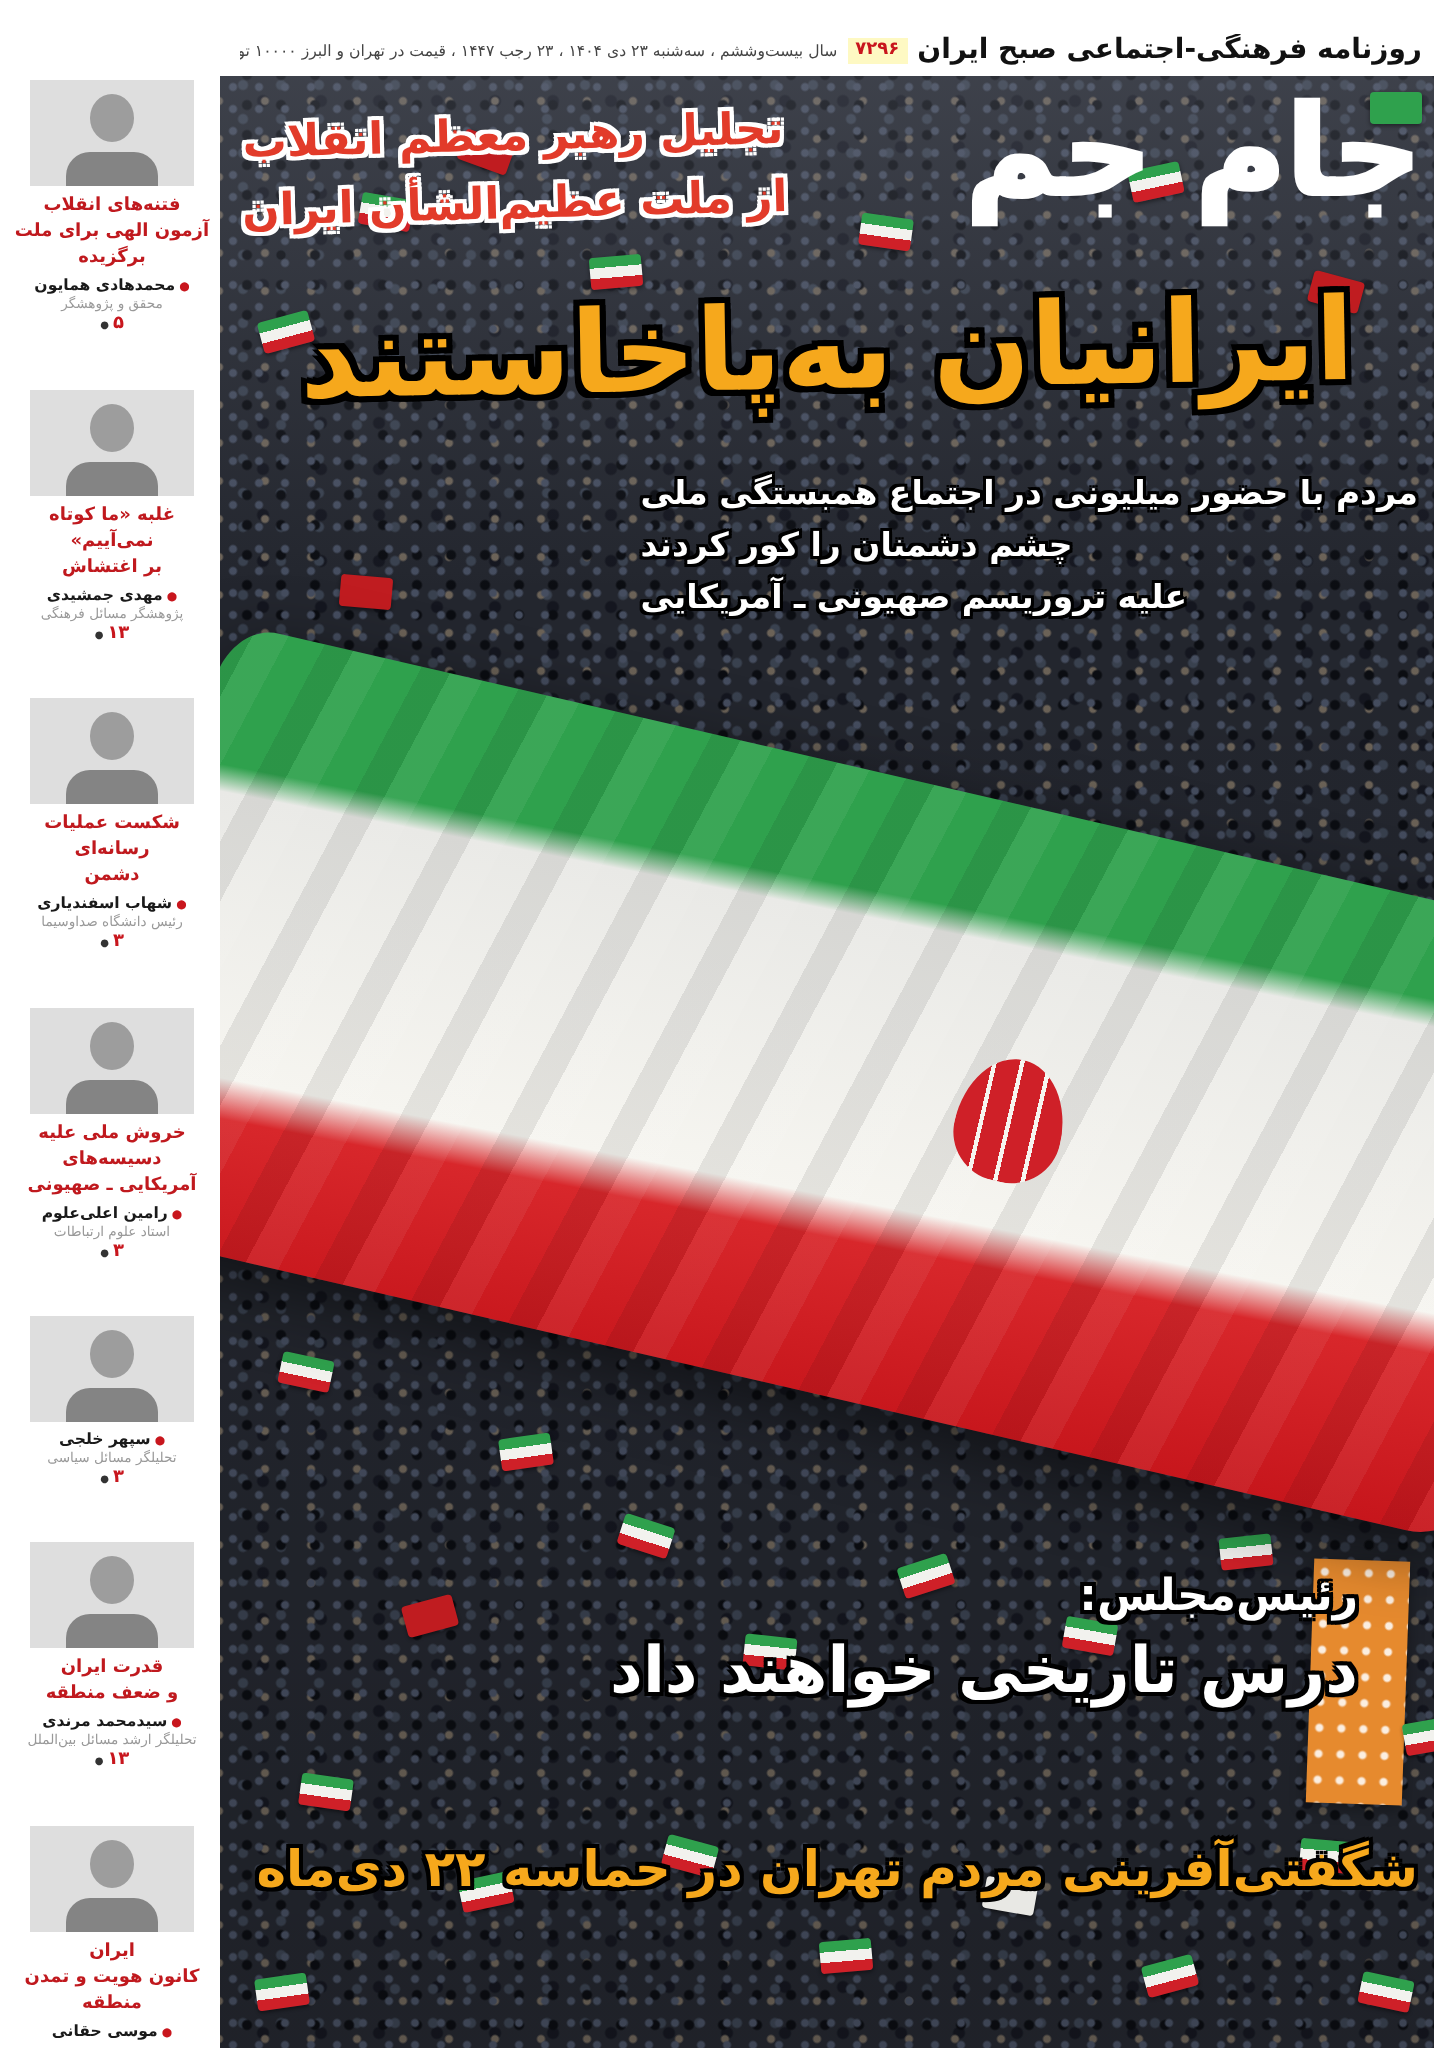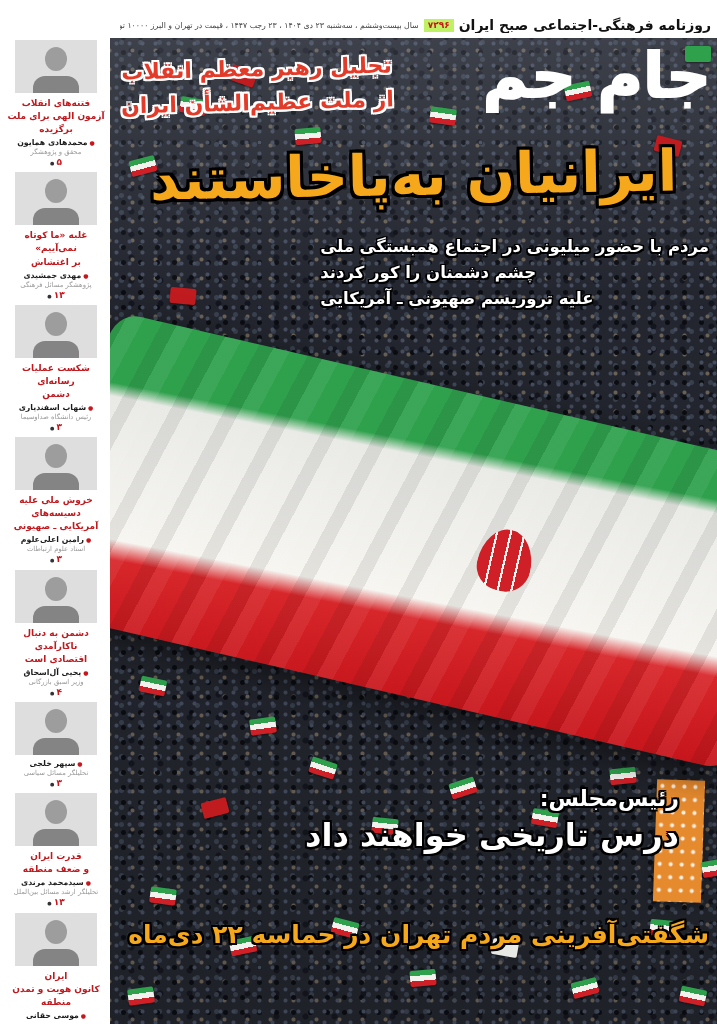--- a/index.html
+++ b/index.html
@@ -10,7 +10,7 @@
   .topbar{position:absolute;top:17px;right:6px;left:120px;height:16px;display:flex;direction:rtl;
           align-items:center;justify-content:flex-start;gap:5px;white-space:nowrap;overflow:hidden;}
   .paper-type{font-size:14px;font-weight:bold;color:#111;}
-  .issue-badge{background:#bef264;color:#c8161d;font-weight:bold;font-size:9px;padding:0 4px;line-height:13px;}
+  .issue-badge{background:#fef9c3;color:#c8161d;font-weight:bold;font-size:9px;padding:0 4px;line-height:13px;}
   .meta{font-size:7.8px;color:#444;}
 
   

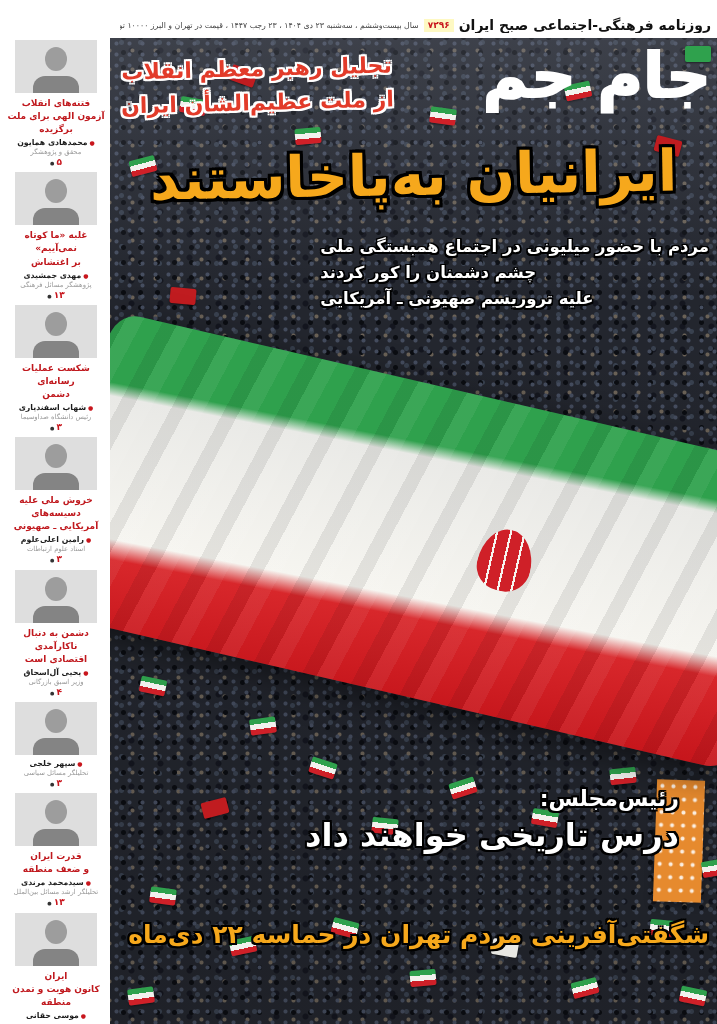--- a/index.html
+++ b/index.html
@@ -144,16 +144,6 @@
       <div class="s-page">۳</div>
     </div>
 
-    <div class="side-item">
-      <div class="portrait"></div>
-      <div class="s-title">
-        <div>دشمن به دنبال ناکارآمدی</div>
-        <div>اقتصادی است</div>
-      </div>
-      <div class="s-name">یحیی آل‌اسحاق</div>
-      <div class="s-role">وزیر اسبق بازرگانی</div>
-      <div class="s-page">۴</div>
-    </div>
 
     <div class="side-item">
       <div class="portrait"></div>

